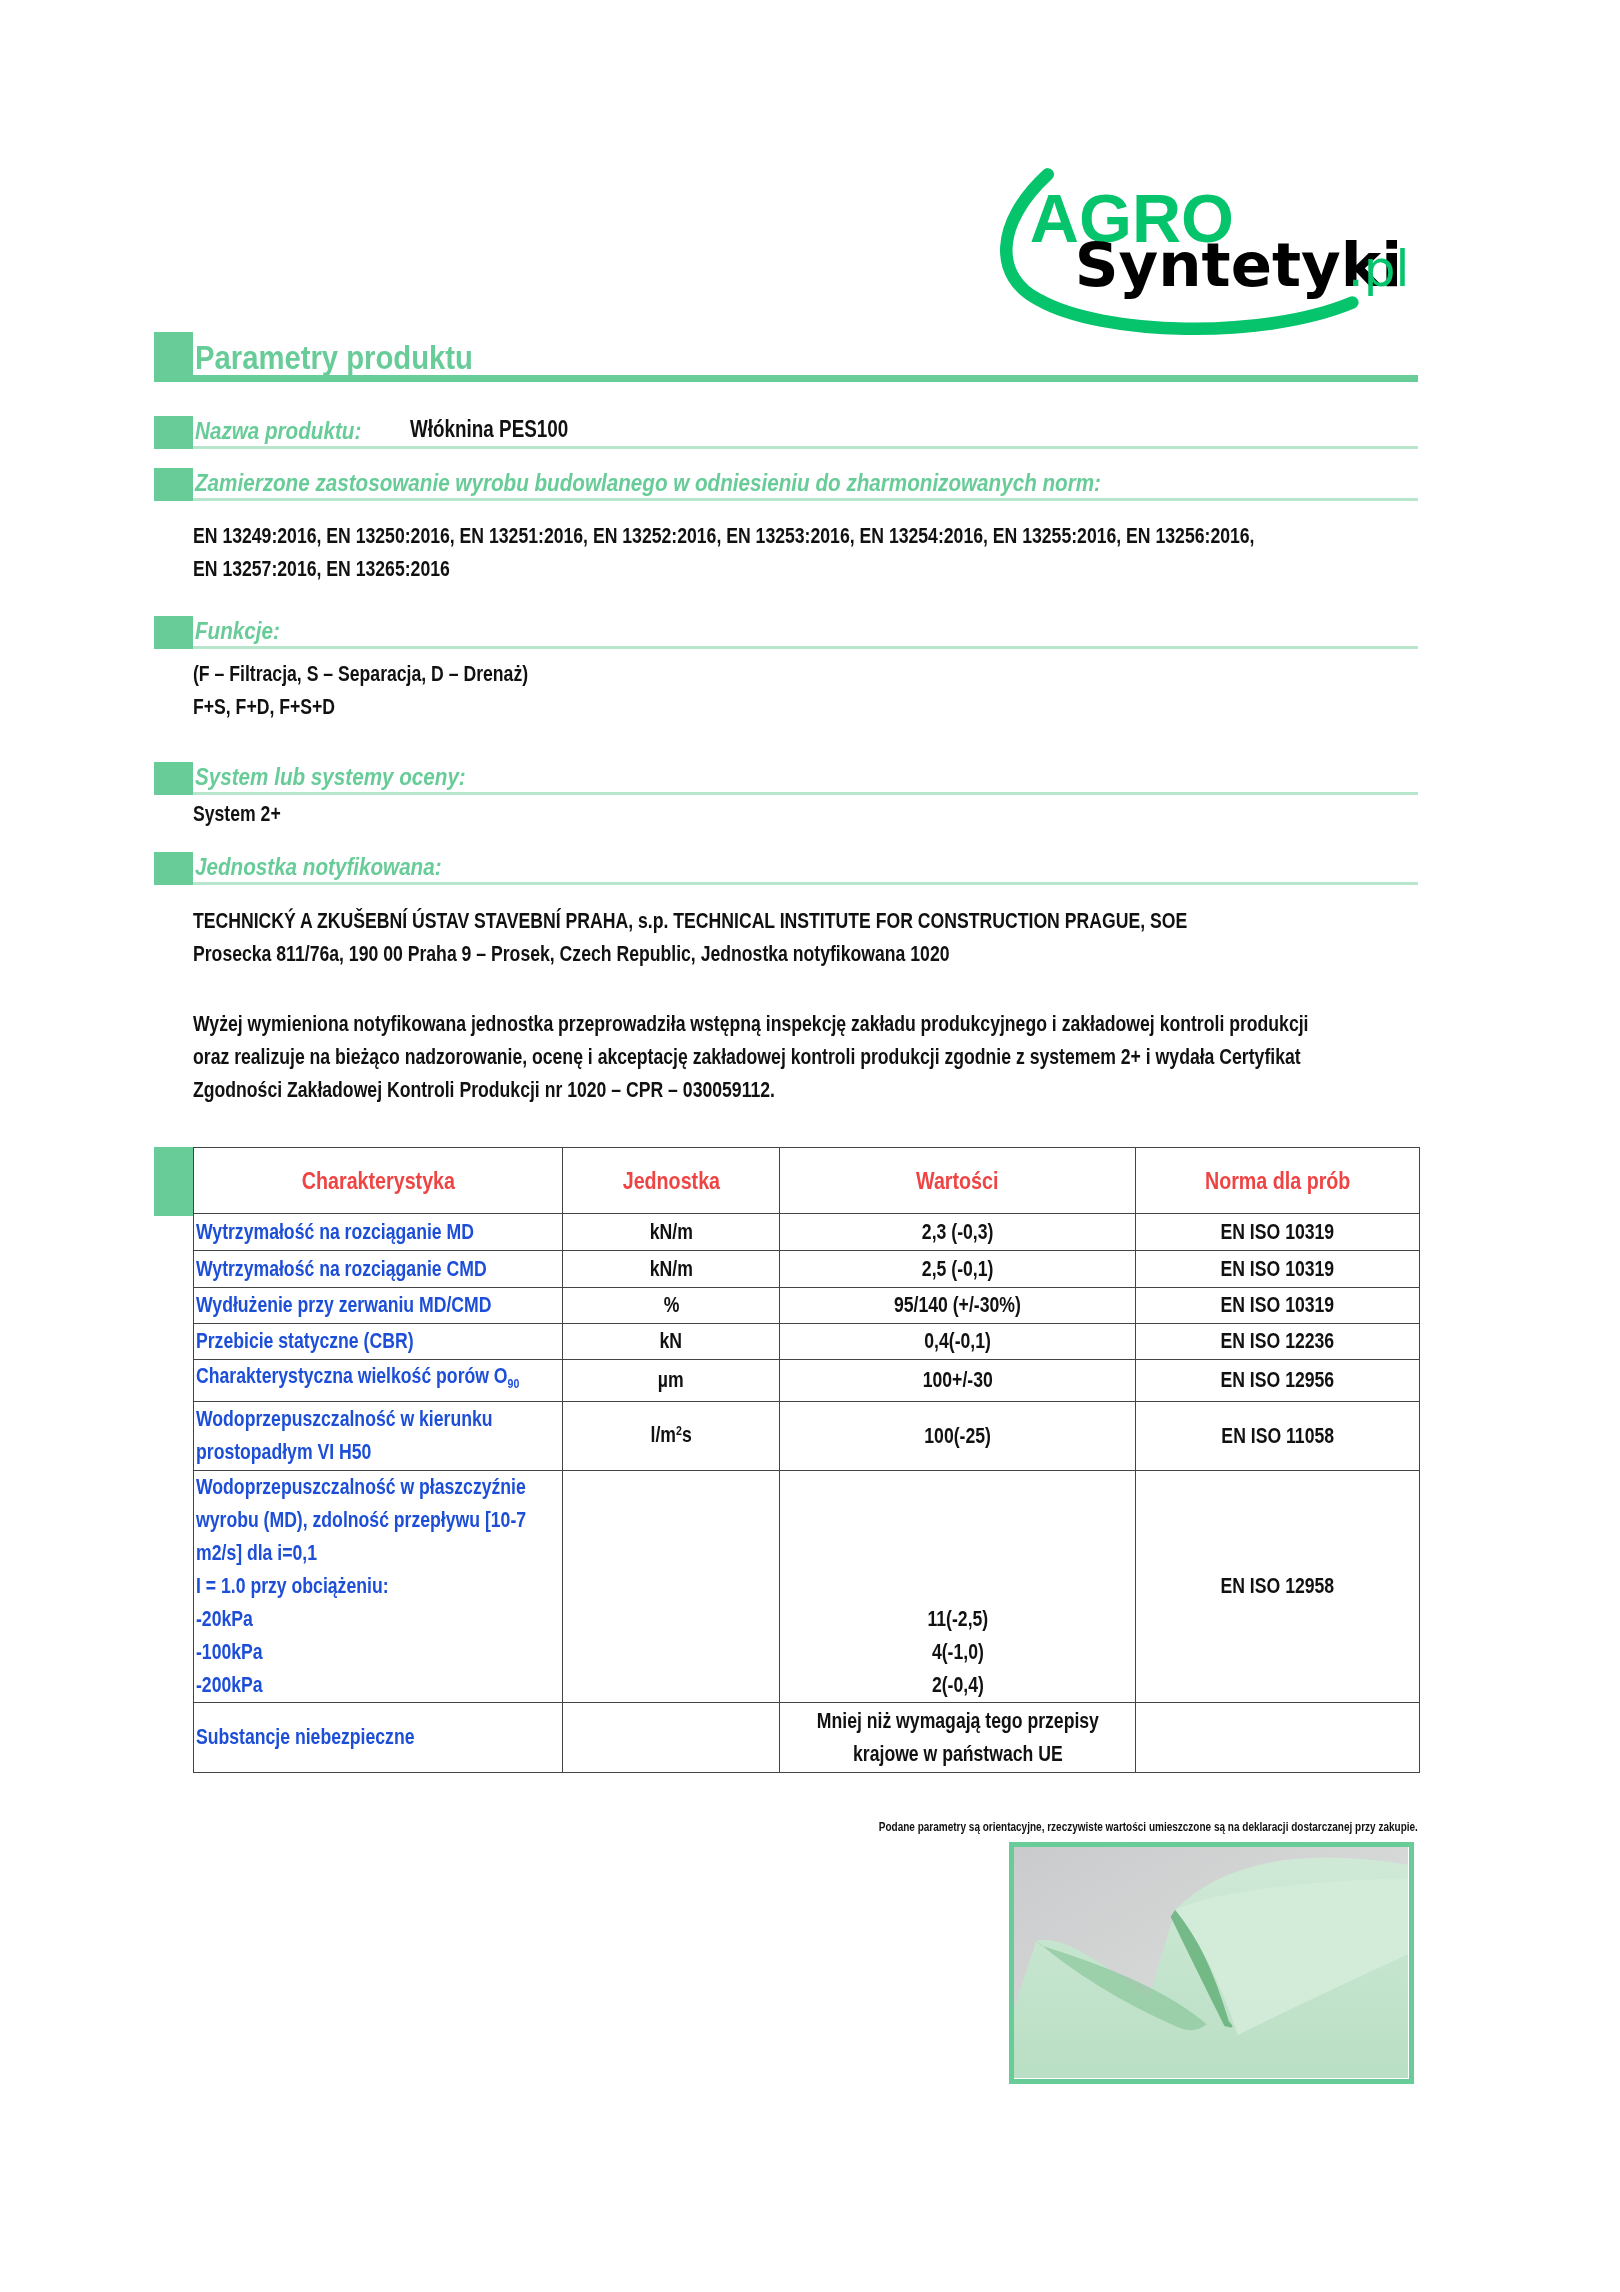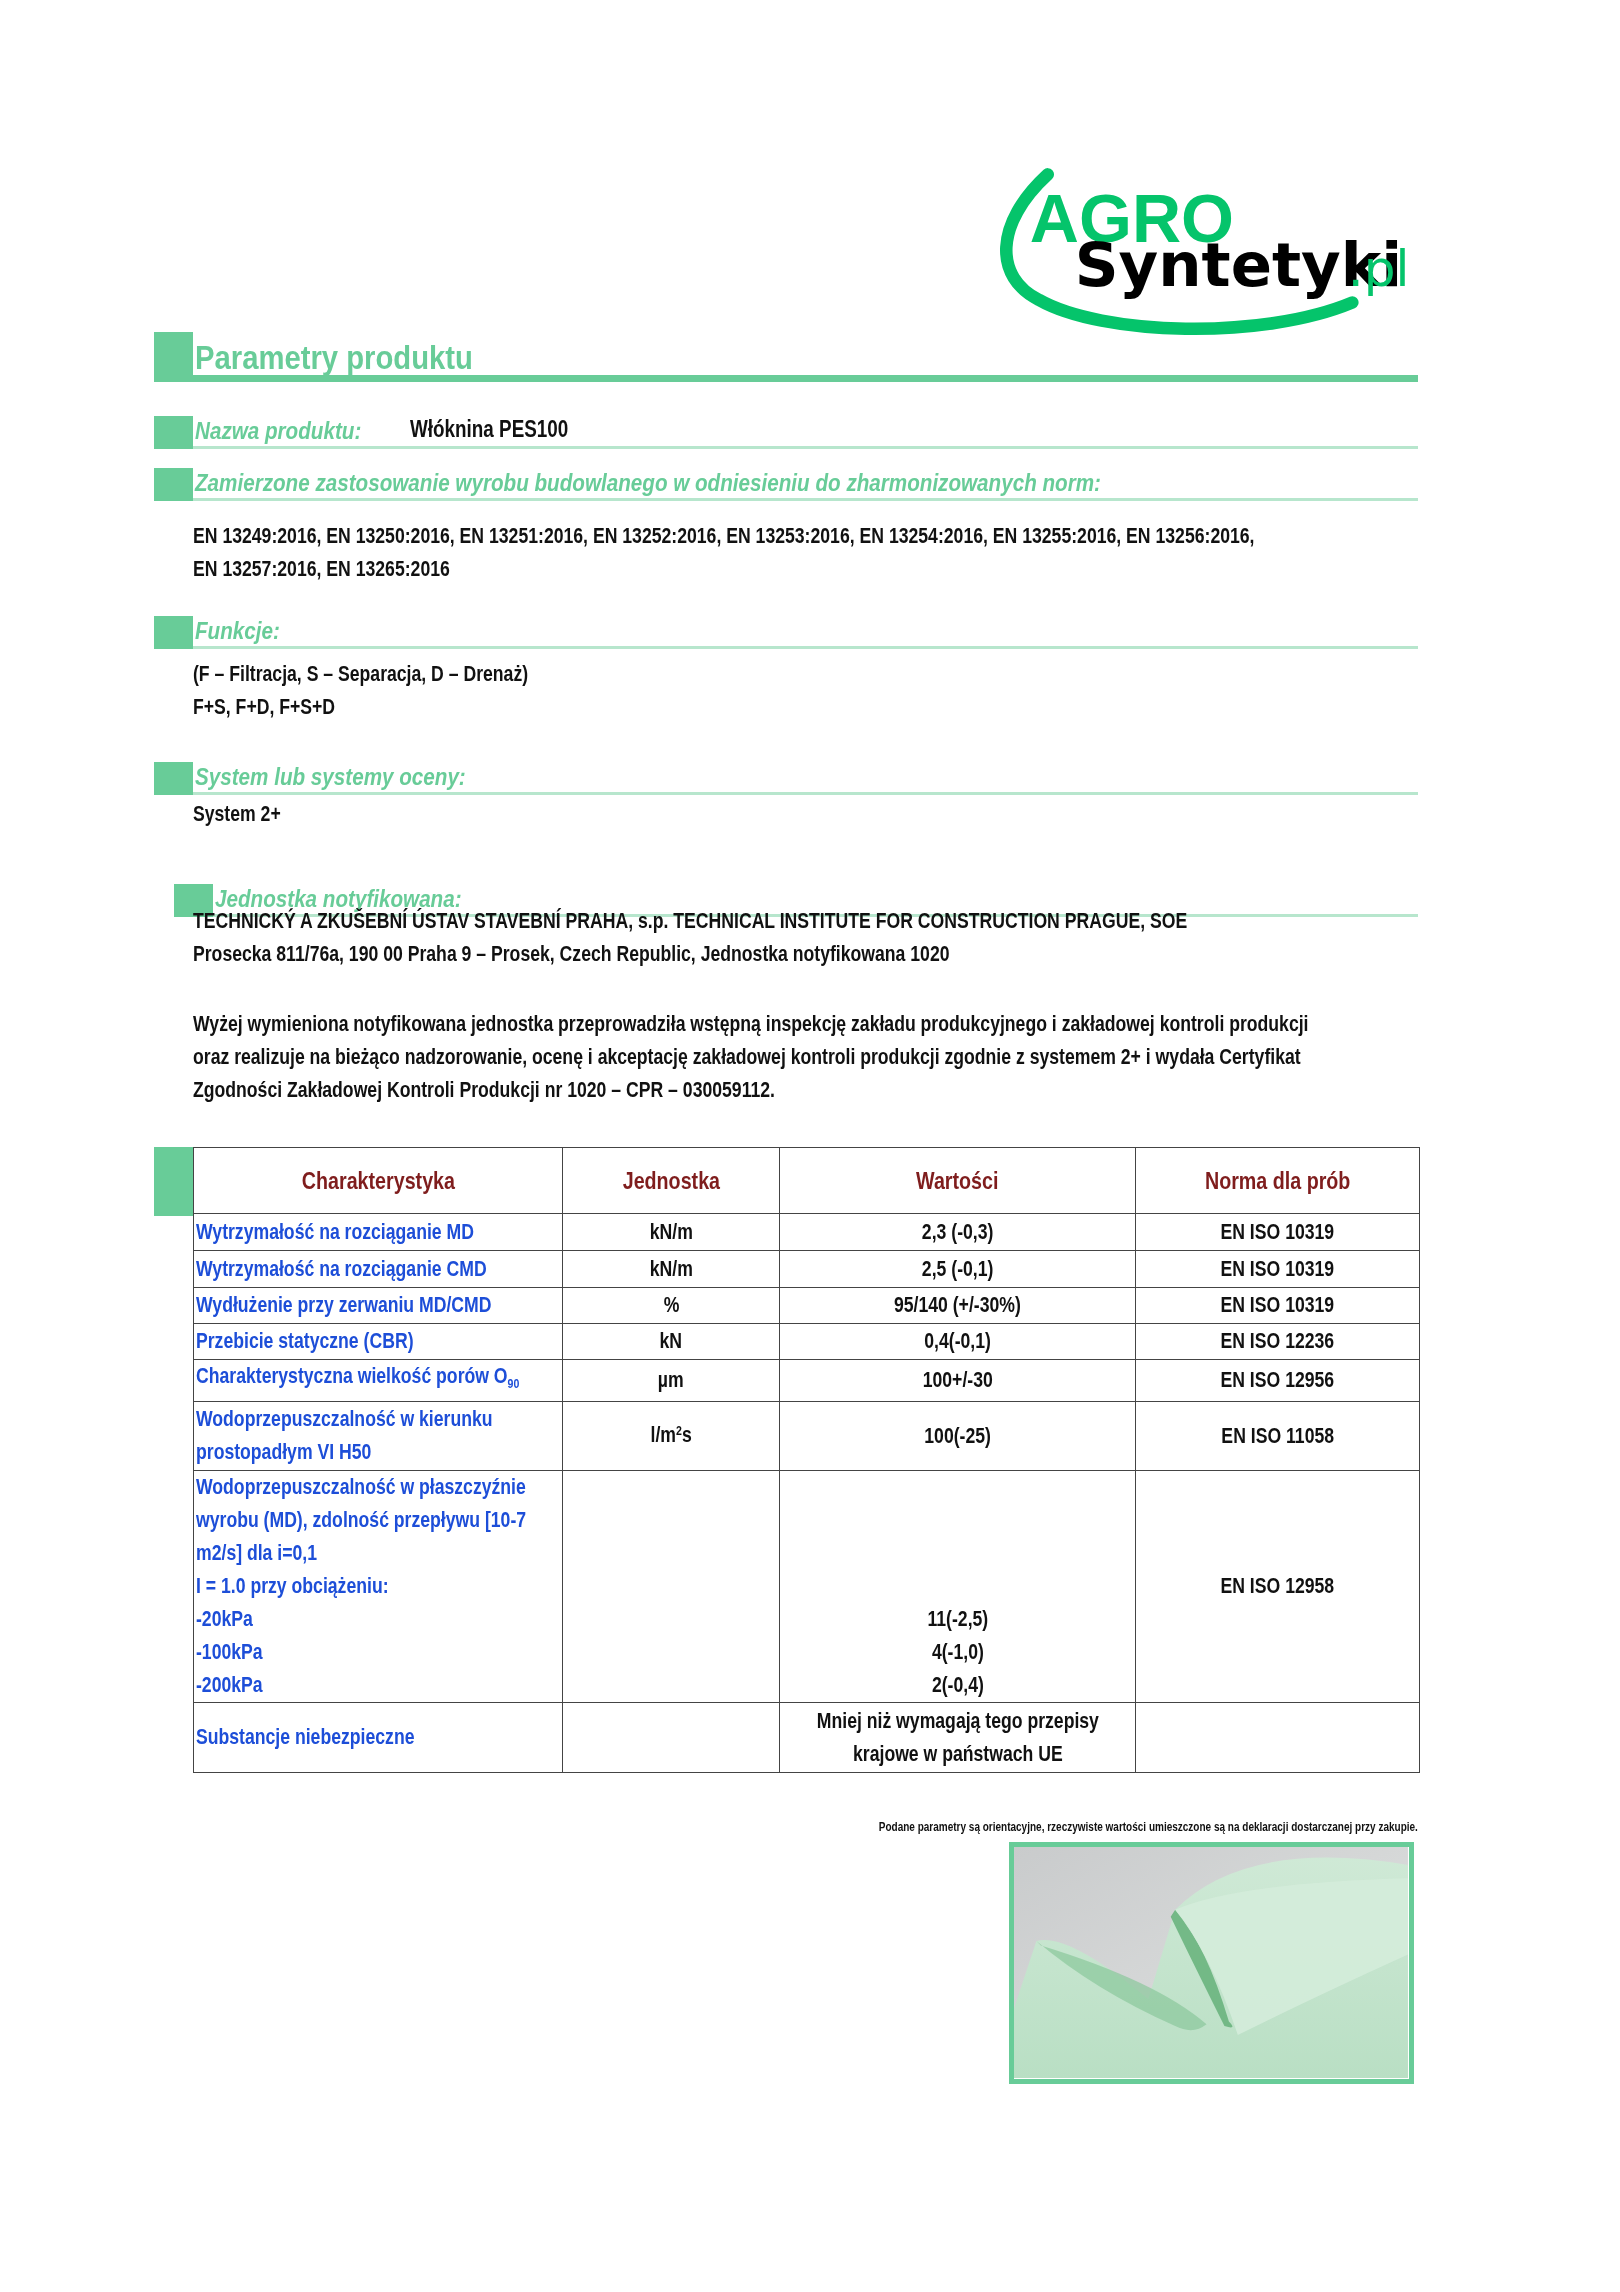--- a/index.html
+++ b/index.html
@@ -123,7 +123,7 @@
 </div>
 <div class="body-text" style="top:798px;">System 2+</div>
 
-<div class="sec sub-sec" style="top:884px;margin-left:20px;">
+<div class="sec sub-sec" style="top:852px;">
   <div class="sec-block"></div>
   <div class="sec-title">Jednostka notyfikowana:</div>
   <div class="sec-line"></div>

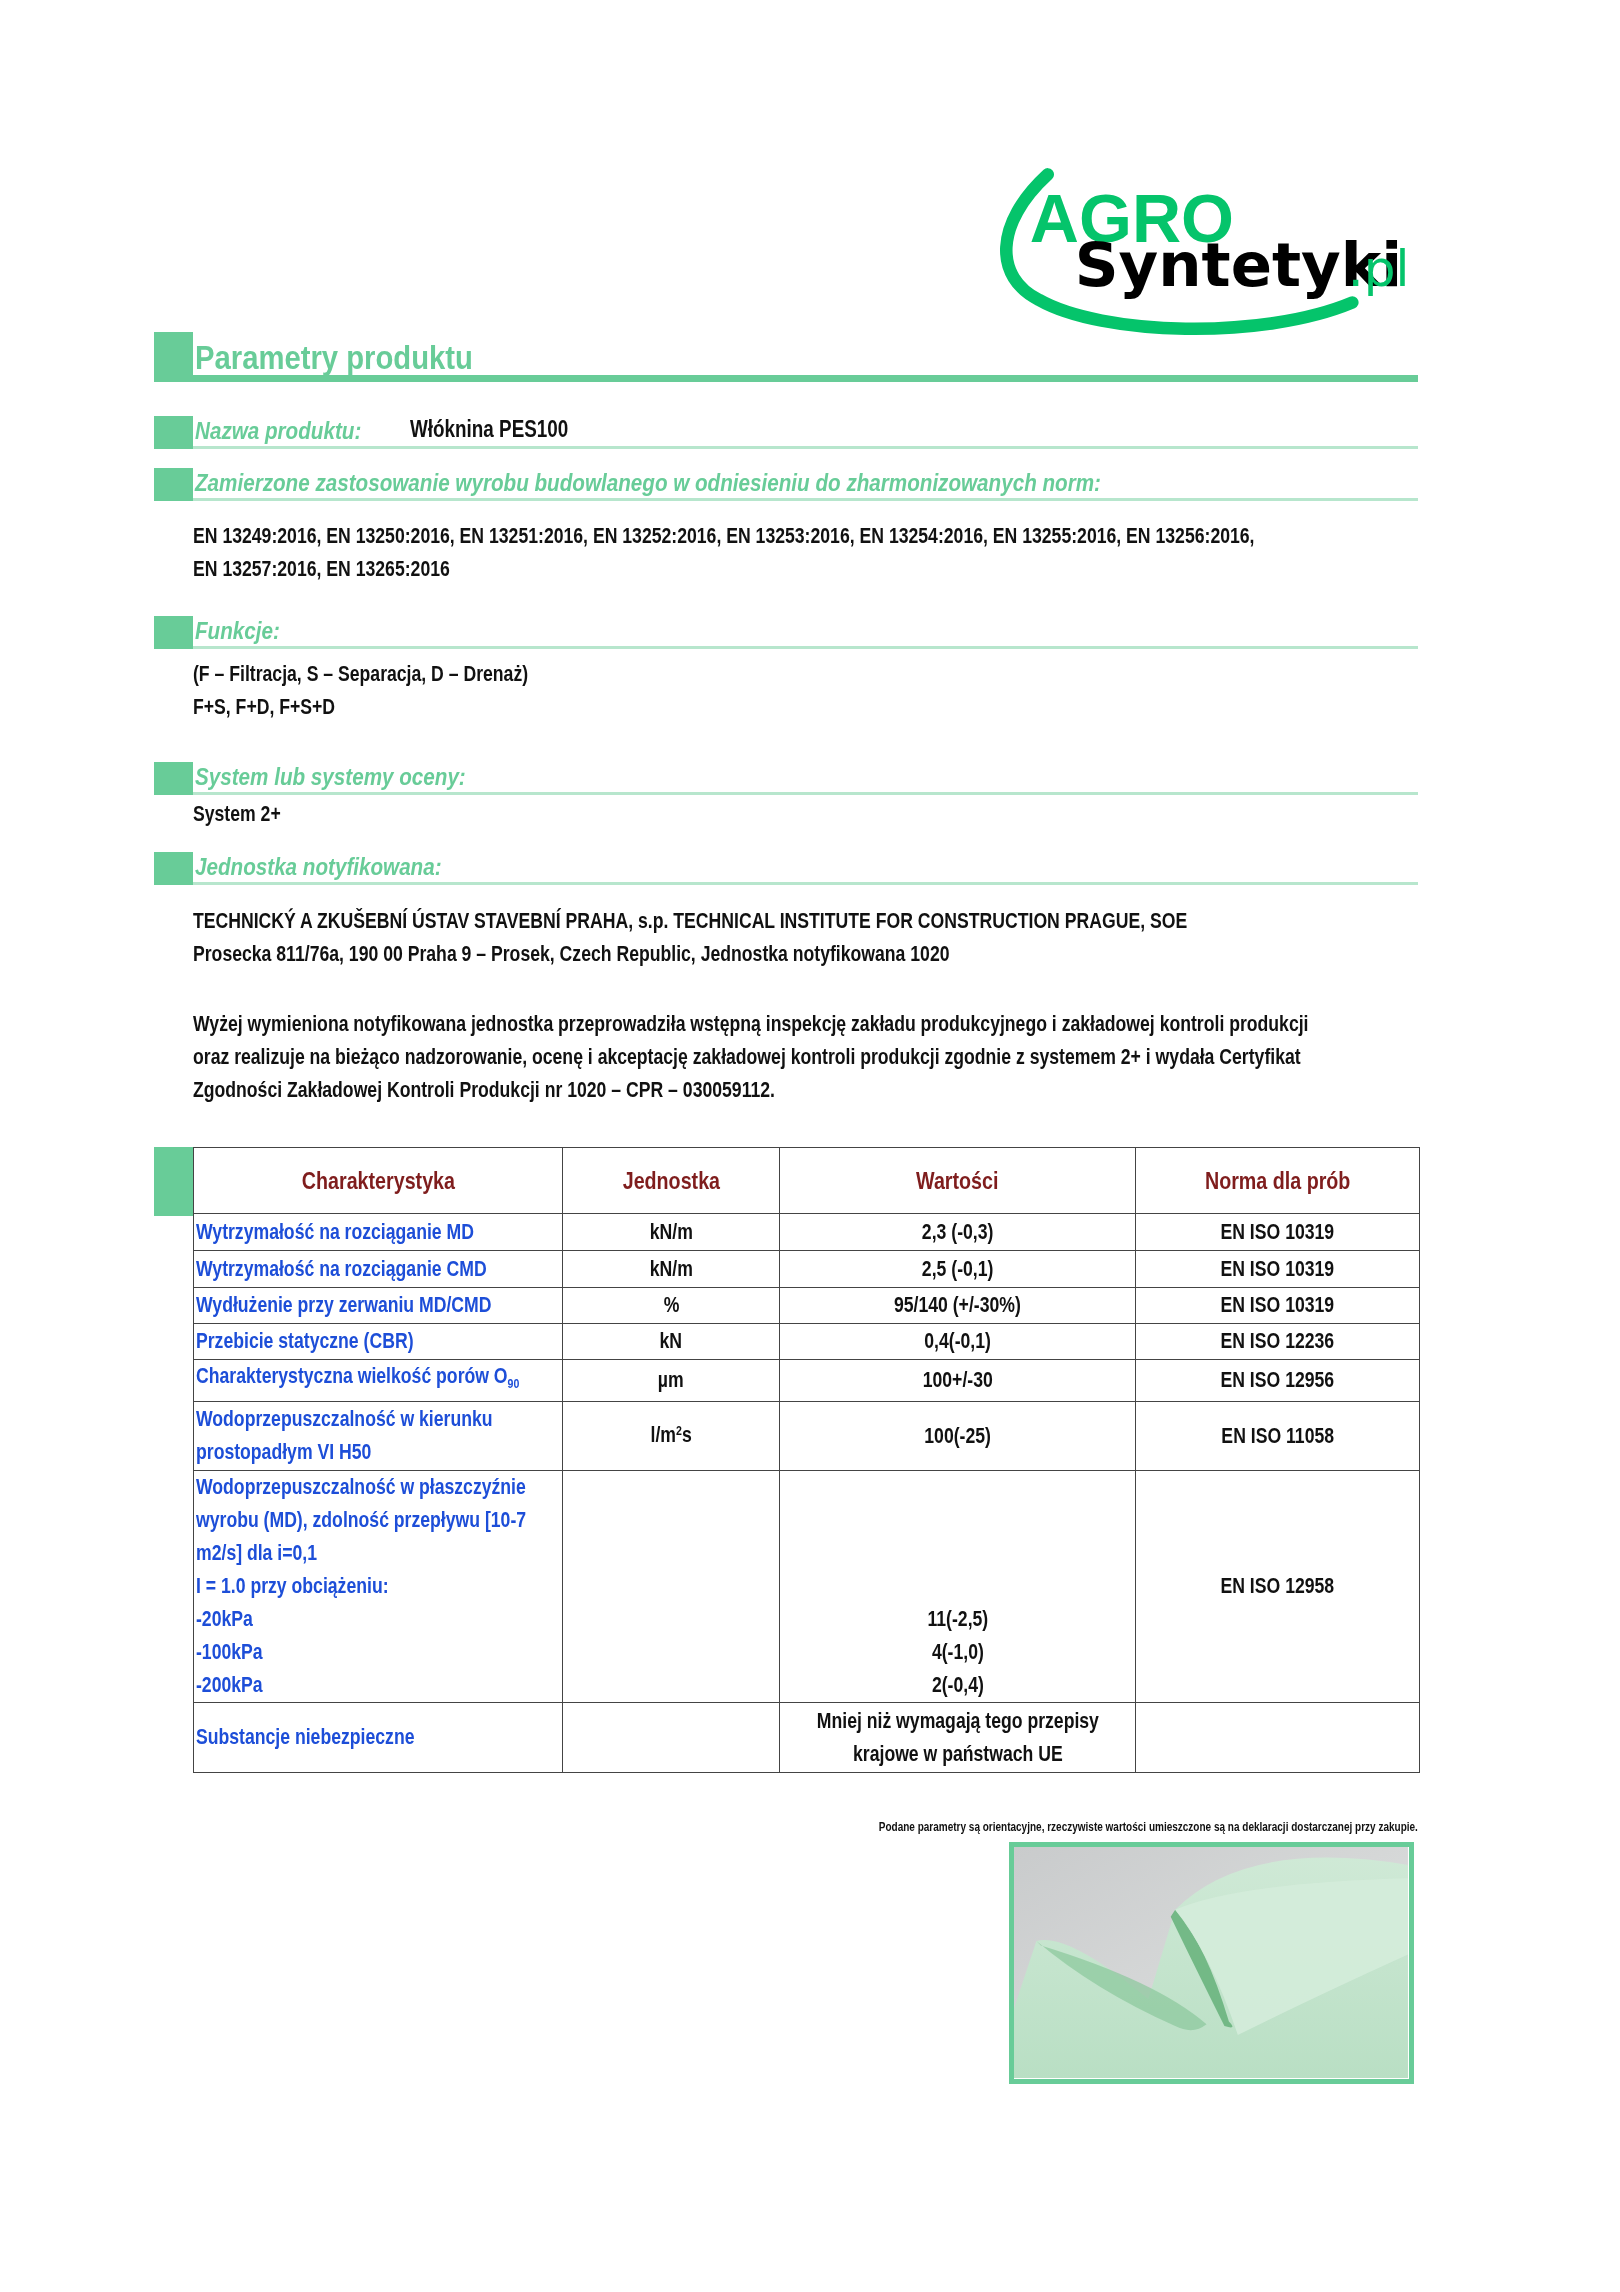--- a/index.html
+++ b/index.html
@@ -52,7 +52,7 @@
     border: 1.8px solid #444; padding: 0 1.8px;
     font-family: "Liberation Sans", sans-serif; font-size: 21.5px; font-weight: bold;
   }
-  table.spec th { height: 65px; font-size: 24px; color: #7f1d1d; }
+  table.spec th { height: 65px; font-size: 24px; color: #ef4444; }
   .cell-inner { display: inline-block; white-space: nowrap; transform: scaleX(0.82); }
   .lbl { text-align: left; color: #1d4ed8; line-height: 33px; }
   .lbl .cell-inner { transform-origin: left center; }

